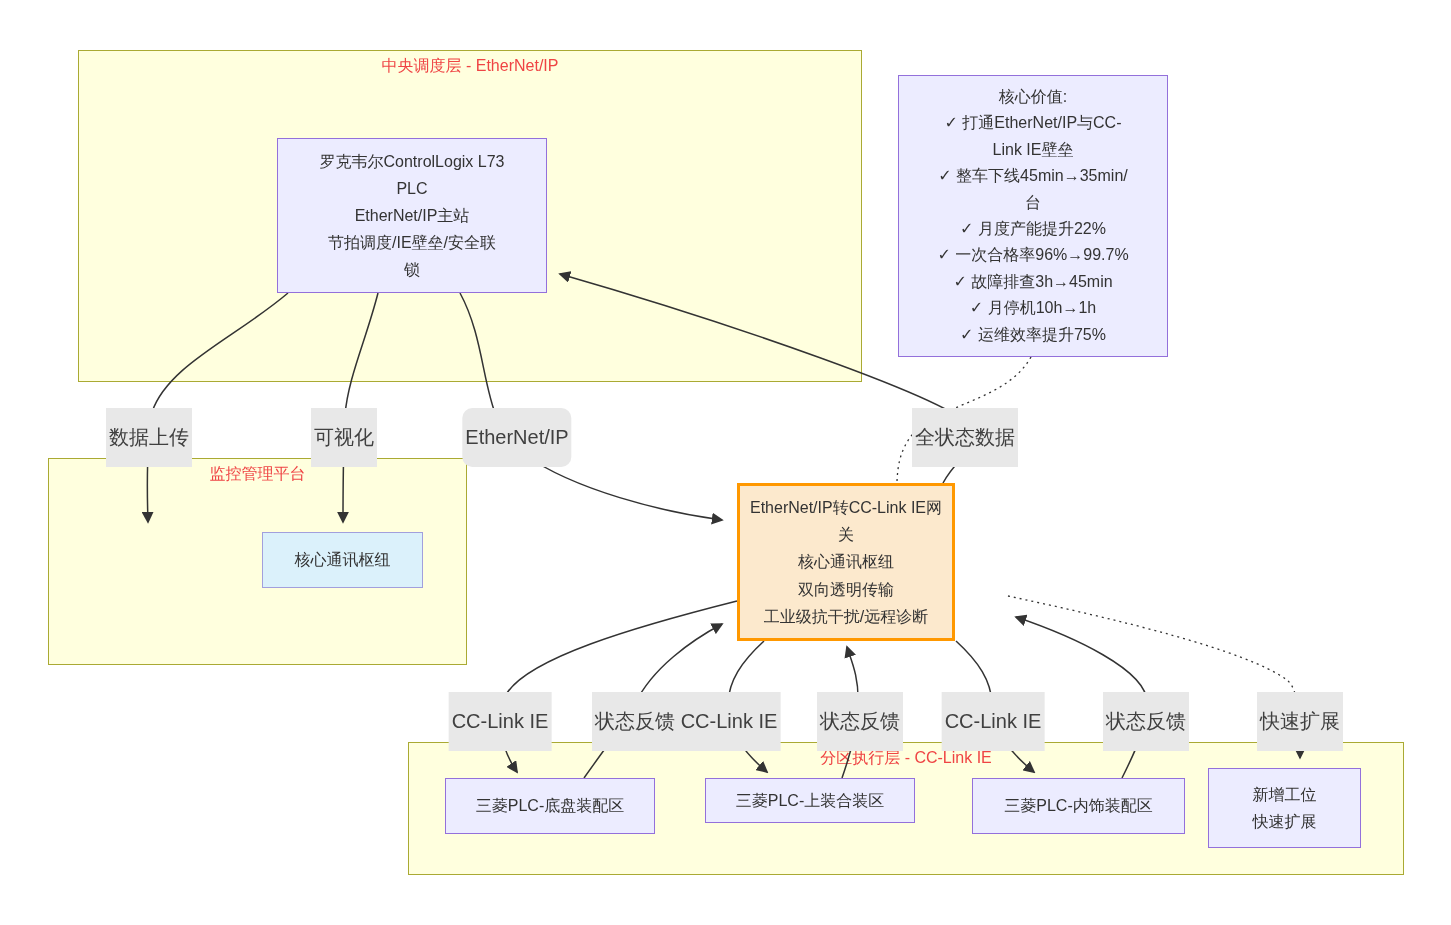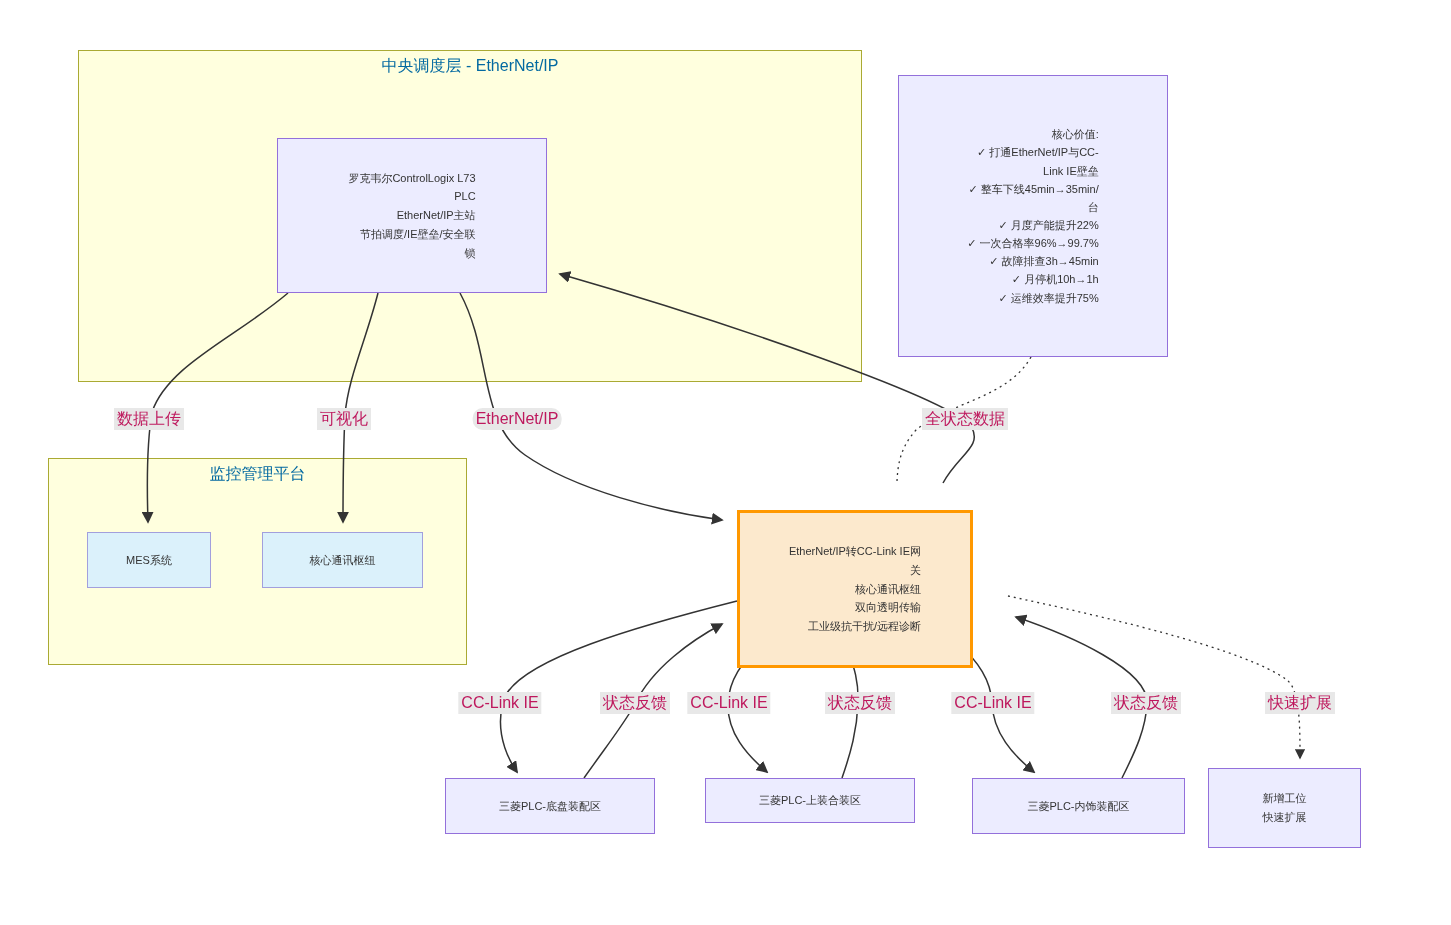--- a/index.html
+++ b/index.html
@@ -8,7 +8,7 @@
 
   .cluster{position:absolute;background:#ffffde;border:1px solid #aaaa33;z-index:1;}
   .cluster-title{position:absolute;top:5px;left:0;width:100%;text-align:center;
-                 font-size:16px;color:#0369a1;white-space:nowrap;}
+                 font-size:16px;color:#ef4444;white-space:nowrap;}
 
   svg.edges{position:absolute;left:0;top:0;z-index:3;}
 

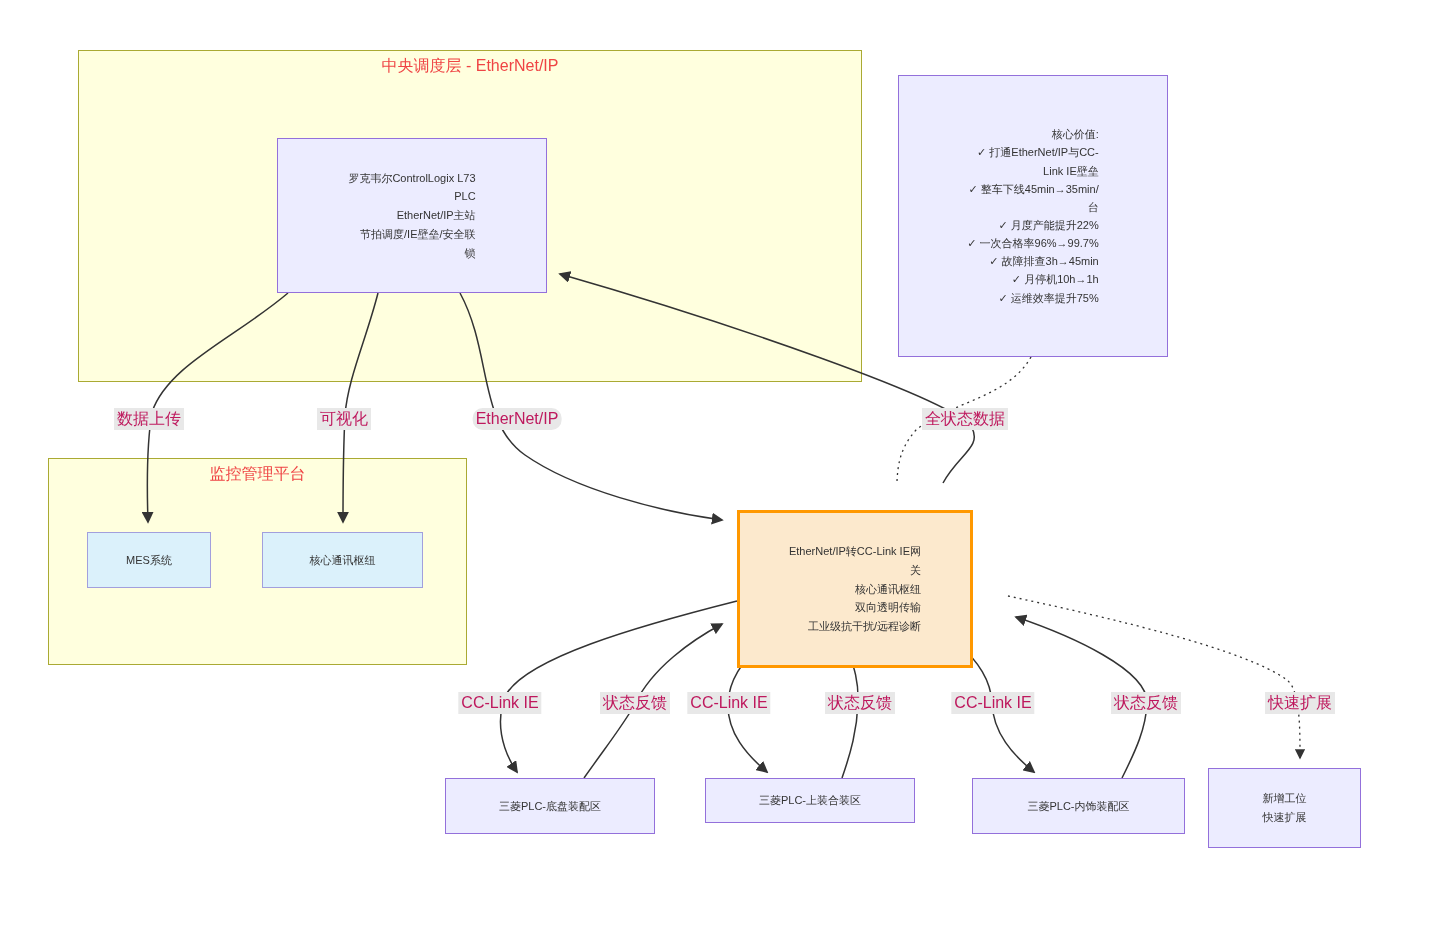--- a/index.html
+++ b/index.html
@@ -13,7 +13,7 @@
   svg.edges{position:absolute;left:0;top:0;z-index:3;}
 
   .node{position:absolute;display:flex;align-items:center;justify-content:center;
-        text-align:right;white-space:pre-line;font-size:11px;line-height:1.7;
+        text-align:center;white-space:pre-line;font-size:16px;line-height:1.7;
         z-index:4;box-sizing:border-box;}
   .node.lavender{background:#ECECFF;border:1px solid #9370DB;}
   .node.cyan{background:#dbf1fb;border:1px solid #a29fdd;}

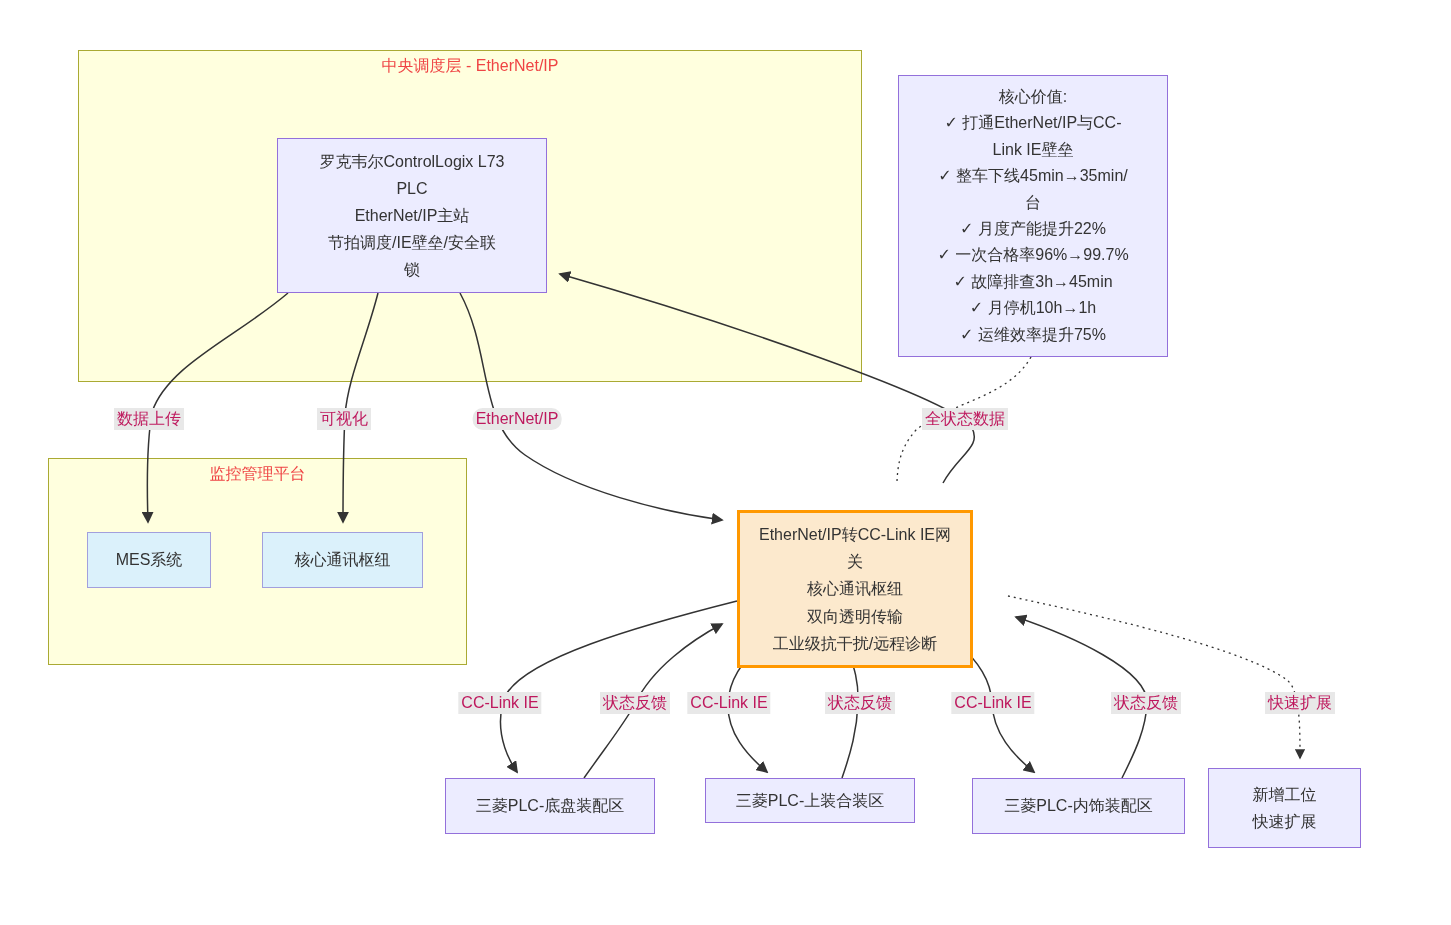--- a/index.html
+++ b/index.html
@@ -20,7 +20,7 @@
   .node.orange{background:#fce9cd;border:3px solid #ff9800;}
 
   .edge-label{position:absolute;transform:translateX(-50%);background:#e8e8e8;
-              color:#be185d;font-size:16px;line-height:1.35;padding:0 3px;
+              color:#404040;font-size:20px;line-height:1.35;padding:16px 3px;
               white-space:nowrap;z-index:5;}
 </style>
 </head>

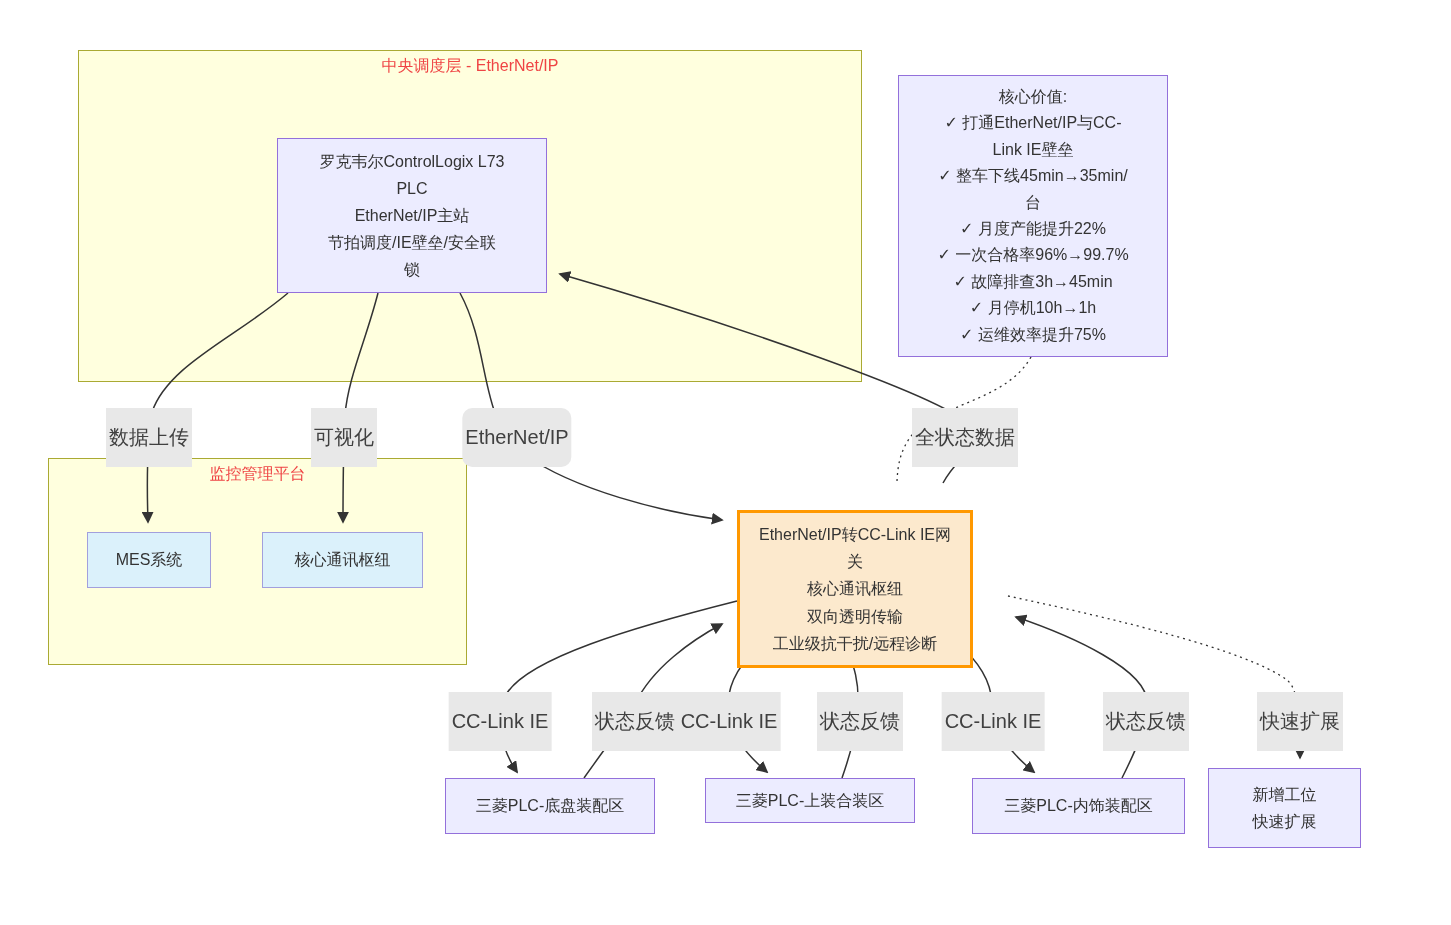--- a/index.html
+++ b/index.html
@@ -80,7 +80,7 @@
 
   <div class="node cyan" style="left:262px;top:532px;width:161px;height:56px;">核心通讯枢纽</div>
 
-  <div class="node orange" style="left:737px;top:510px;width:236px;height:158px;">EtherNet/IP转CC-Link IE网
+  <div class="node orange" style="left:737px;top:483px;width:218px;height:158px;">EtherNet/IP转CC-Link IE网
 关
 核心通讯枢纽
 双向透明传输

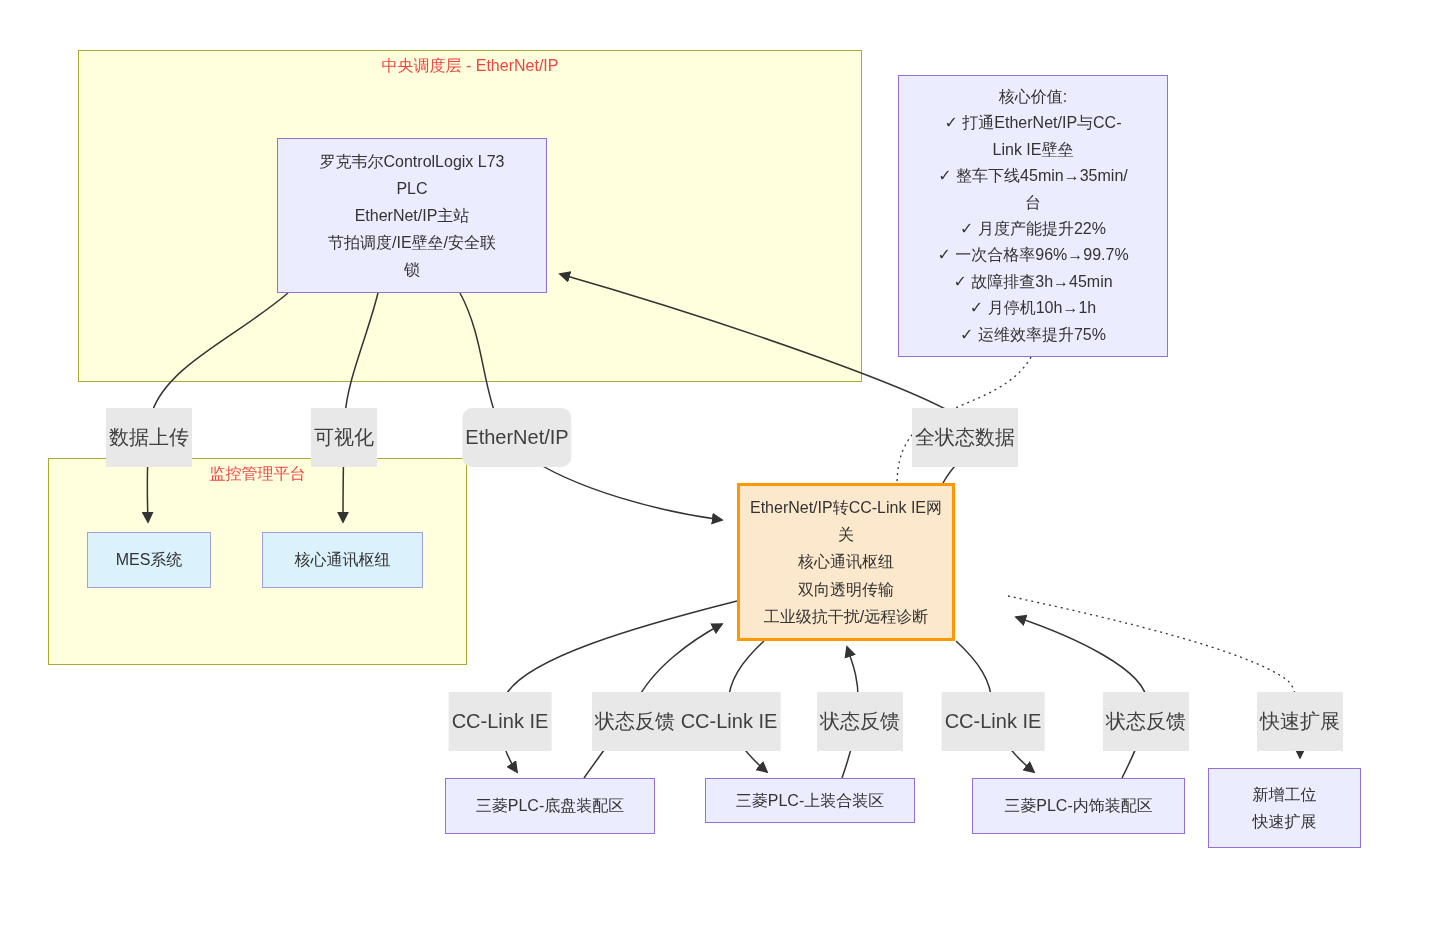--- a/index.html
+++ b/index.html
@@ -76,7 +76,6 @@
 ✓ 月停机10h→1h
 ✓ 运维效率提升75%</div>
 
-  <div class="node cyan" style="left:87px;top:532px;width:124px;height:56px;">MES系统</div>
 
   <div class="node cyan" style="left:262px;top:532px;width:161px;height:56px;">核心通讯枢纽</div>
 

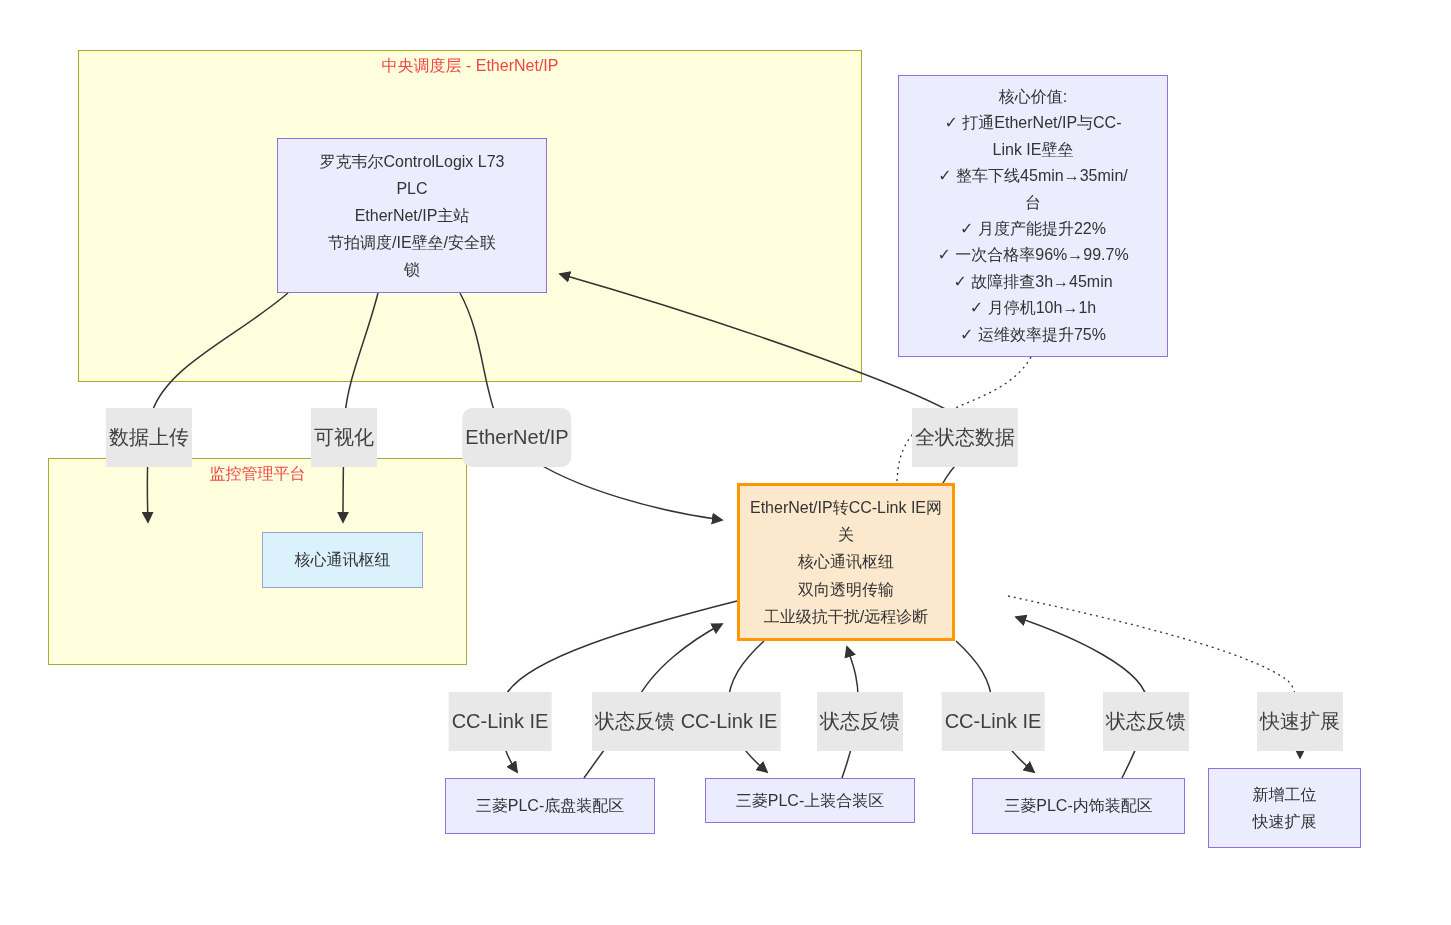--- a/index.html
+++ b/index.html
@@ -36,6 +36,9 @@
     <div class="cluster-title">监控管理平台</div>
   </div>
 
+  <div class="cluster" style="left:408px;top:742px;width:994px;height:131px;">
+    <div class="cluster-title">分区执行层 - CC-Link IE</div>
+  </div>
 
   <svg class="edges" width="1451" height="925" viewBox="0 0 1451 925">
     <defs>

